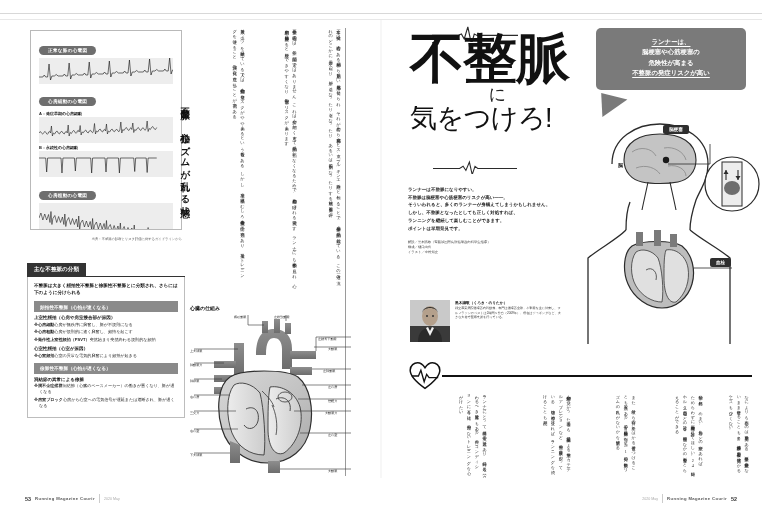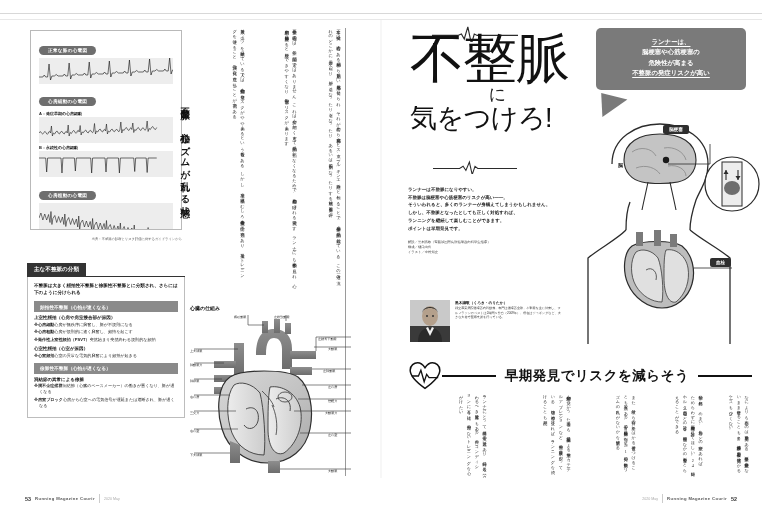--- a/index.html
+++ b/index.html
@@ -79,7 +79,7 @@
   .pulse-top { position:absolute; left:432px; top:26px; width:86px; height:16px; }
   .pulse-bottom { position:absolute; left:432px; top:160px; width:86px; height:14px; }
   .title-main {
-    font-size:54px; font-weight:normal; letter-spacing:-1px; line-height:.92;
+    font-size:54px; font-weight:bold; letter-spacing:-1px; line-height:.92;
     color:#111; font-family:"Liberation Sans",sans-serif;
   }
   .title-ni { font-size:17px; font-weight:normal; color:#222; text-align:center;

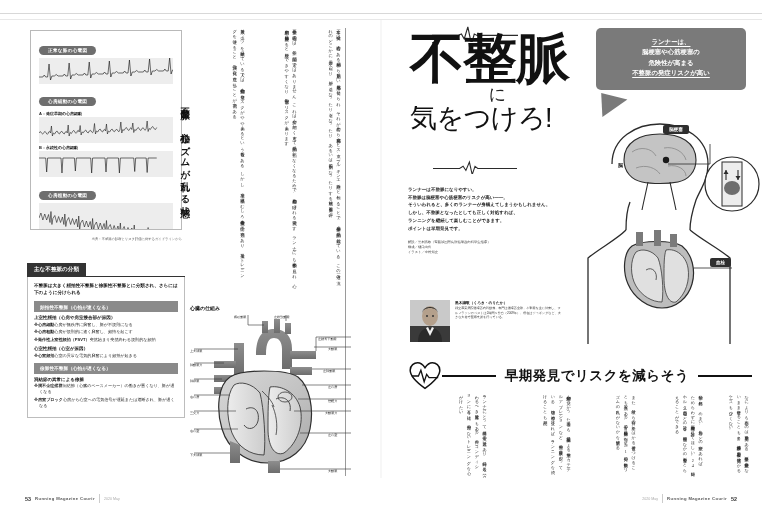--- a/index.html
+++ b/index.html
@@ -482,7 +482,6 @@
       <path d="M4,17 l8,0 l3,-7 l4,14 l3,-9 l3,4 l11,0" fill="none" stroke="#111" stroke-width="1.6"></path>
     </svg>
     <div class="sec-line"></div>
-    <div class="sec-title">早期発見でリスクを減らそう</div>
     <div class="sec-line"></div>
   </div>
 

